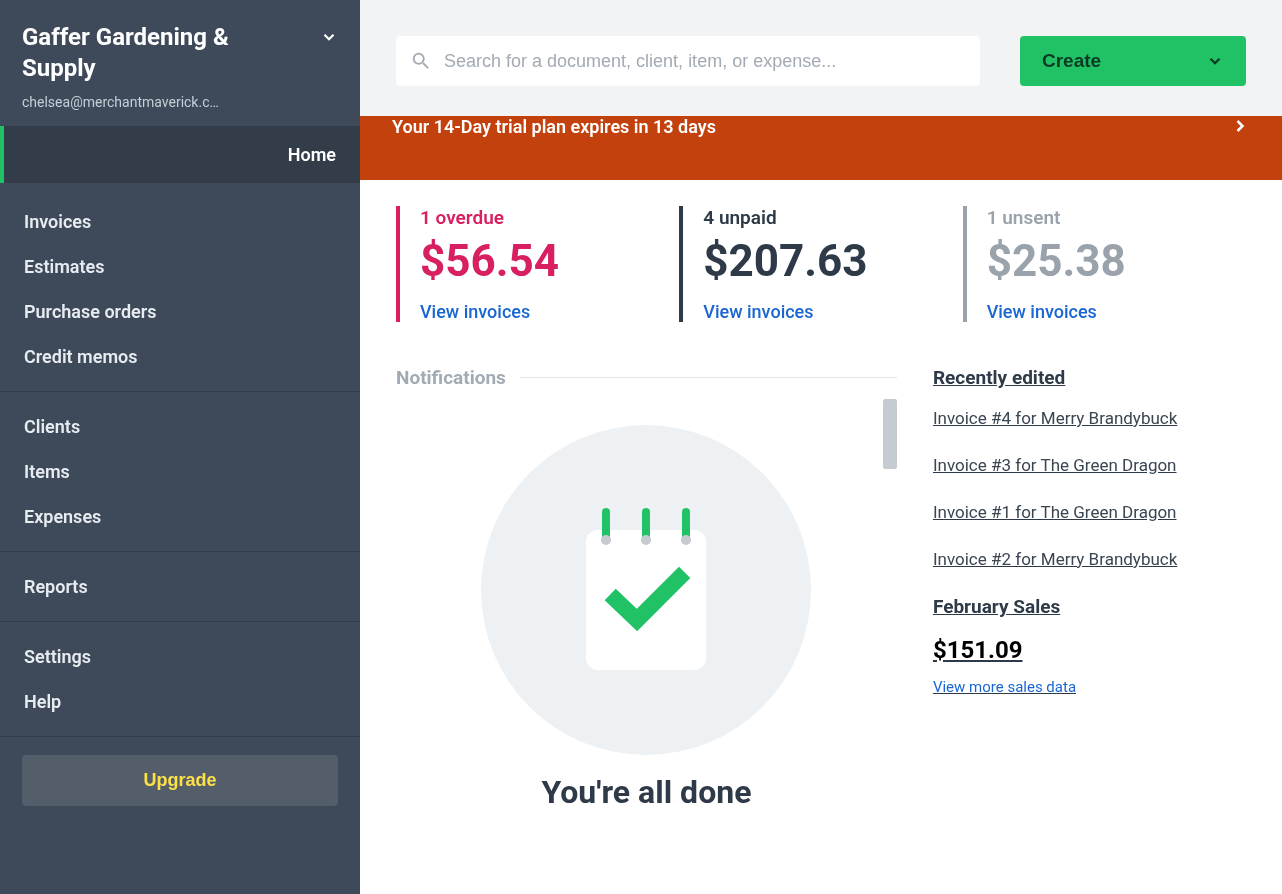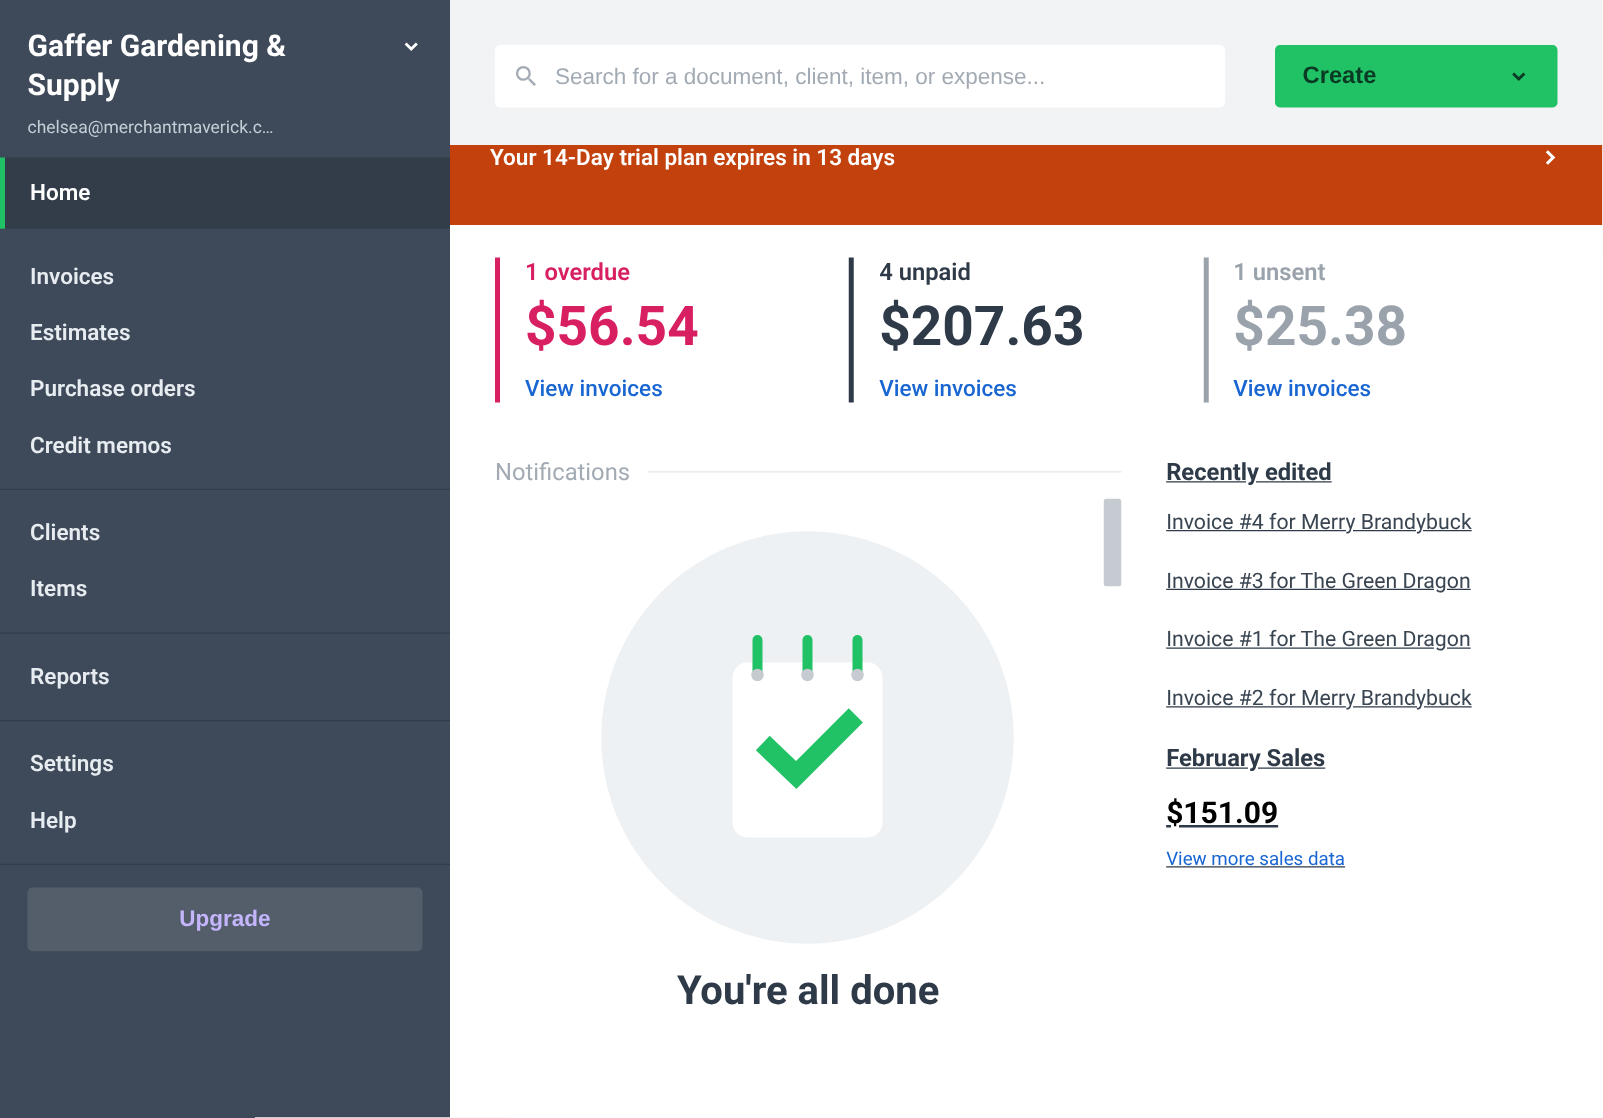--- a/index.html
+++ b/index.html
@@ -68,6 +68,7 @@
   border-left: 4px solid #21c265;
   padding-left: 20px;
   color: #fff;
+  text-align: right;
 }
 .nav-group.first { padding-top: 4px; padding-bottom: 4px; border-bottom: none; }
 .nav-group.first .nav-item { padding-top: 18px; padding-bottom: 18px; }

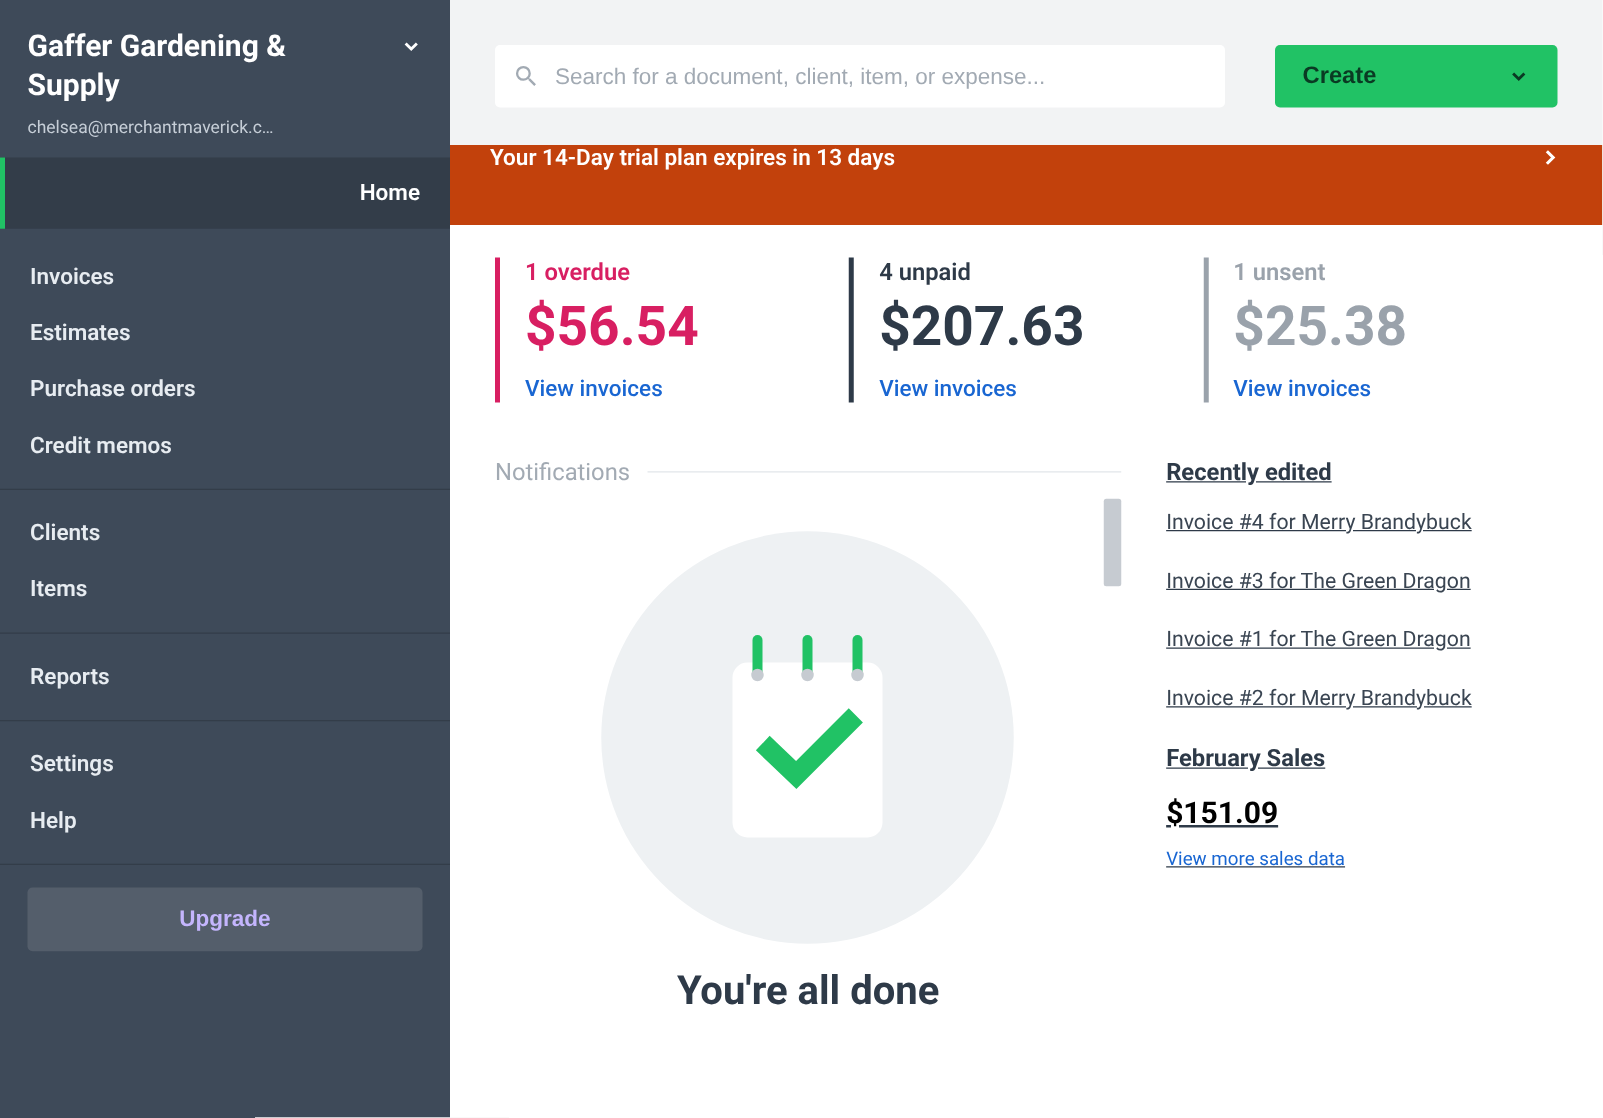--- a/index.html
+++ b/index.html
@@ -196,7 +196,7 @@
   align-items: center;
   gap: 14px;
 }
-.notif-title { color: #a2aab3; font-size: 19px; font-weight: 400; }
+.notif-title { color: #a2aab3; font-size: 19px; font-weight: 700; }
 .notif-line { flex:1; height:1px; background:#e2e6ea; }
 
 .notif-body {

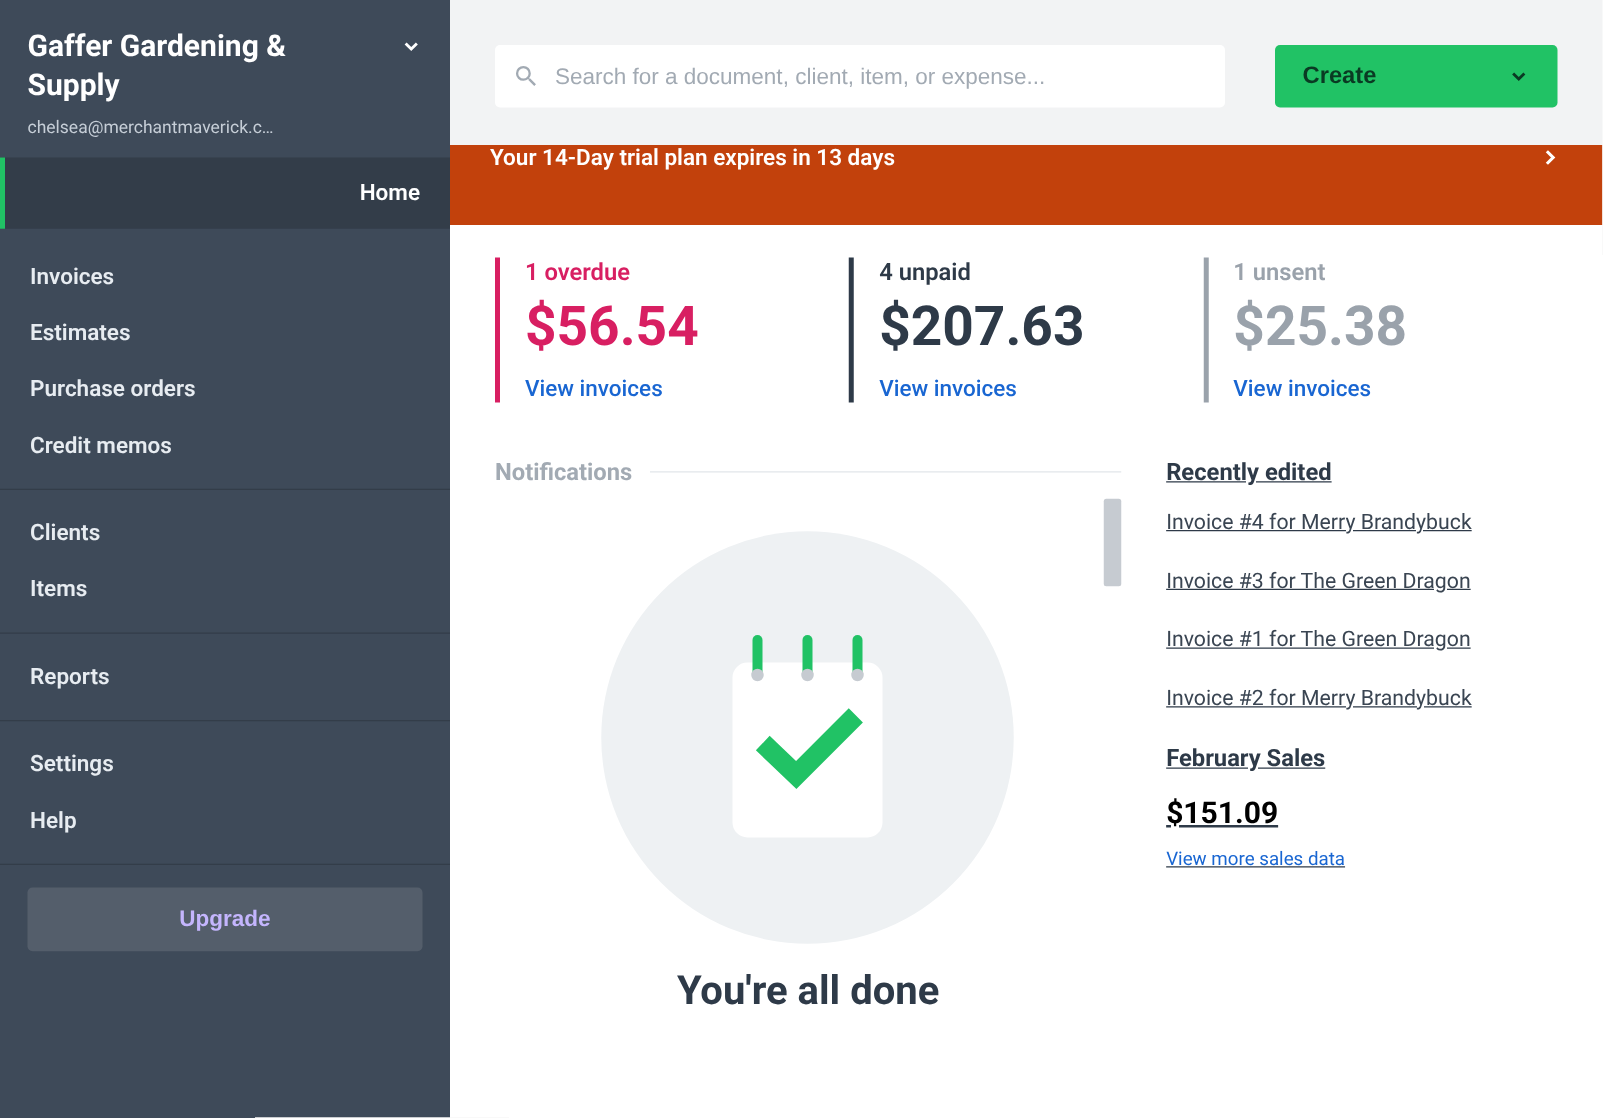--- a/index.html
+++ b/index.html
@@ -257,6 +257,7 @@
   <div class="nav-group">
     <div class="nav-item">Clients</div>
     <div class="nav-item">Items</div>
+    <div class="nav-item">Expenses</div>
   </div>
 
   <div class="nav-group">

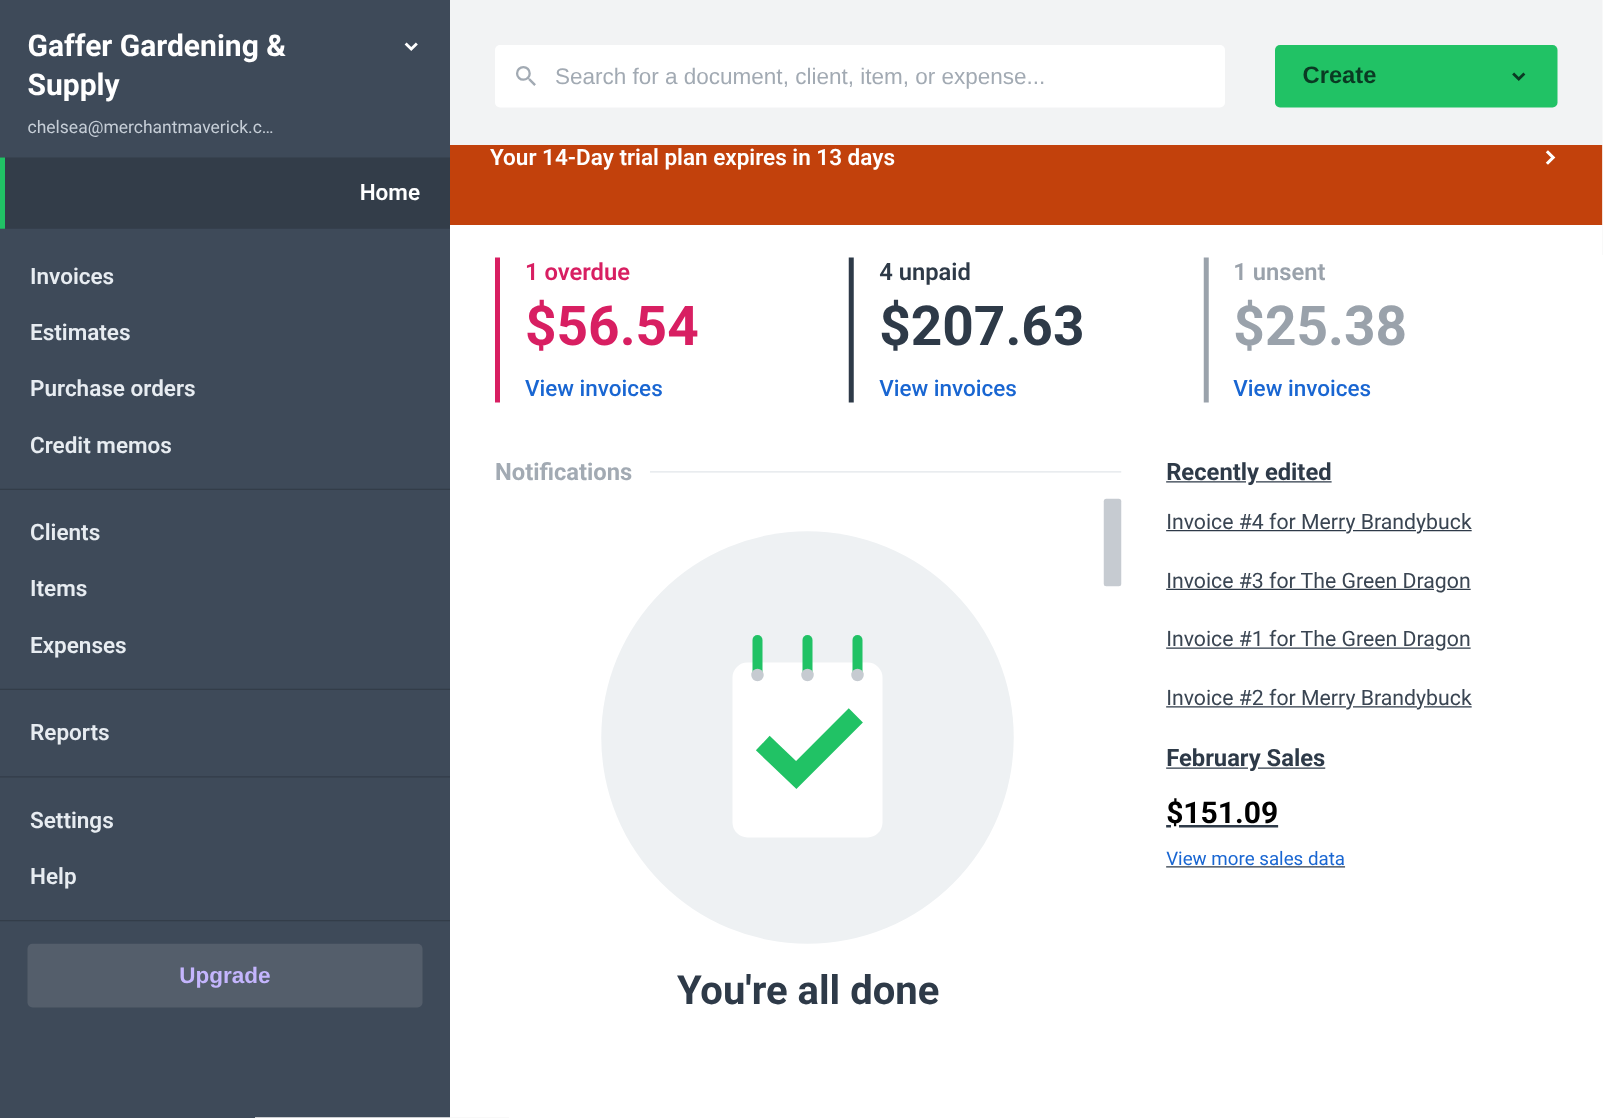--- a/index.html
+++ b/index.html
@@ -78,7 +78,7 @@
 }
 .upgrade-btn {
   background: #545e6b;
-  color: #c4b5fd;
+  color: #fde047;
   border: none;
   width: 100%;
   padding: 15px 0;

